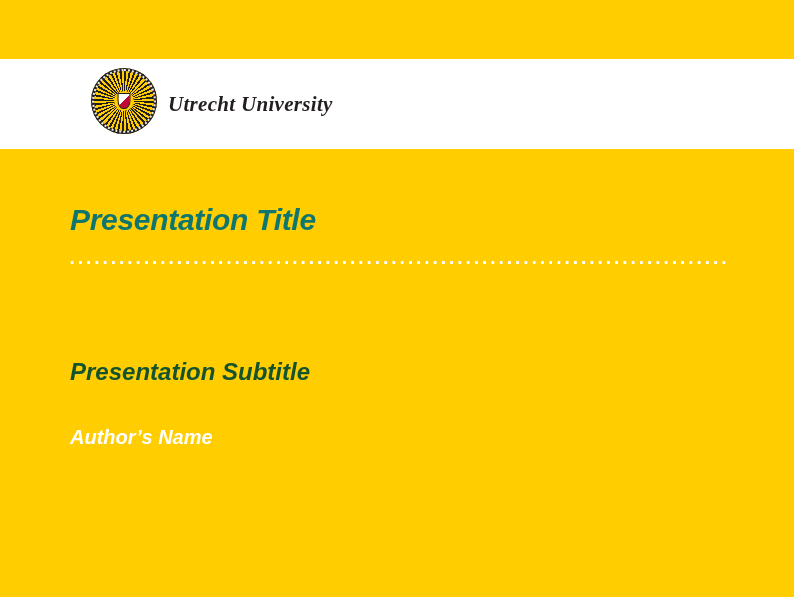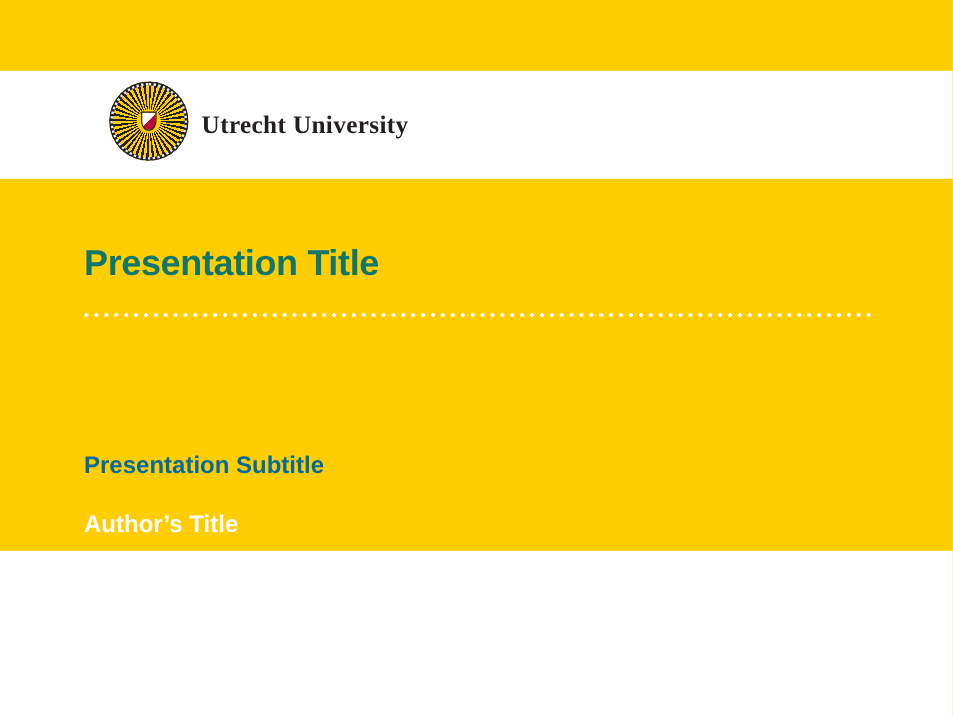--- a/index.html
+++ b/index.html
@@ -10,9 +10,10 @@
   .slide {
     position: relative;
     width: 794px;
-    height: 459px;
+    height: 597px;
     background: #FFCD00;
     overflow: hidden;
+    font-style: italic;
   }
 
   

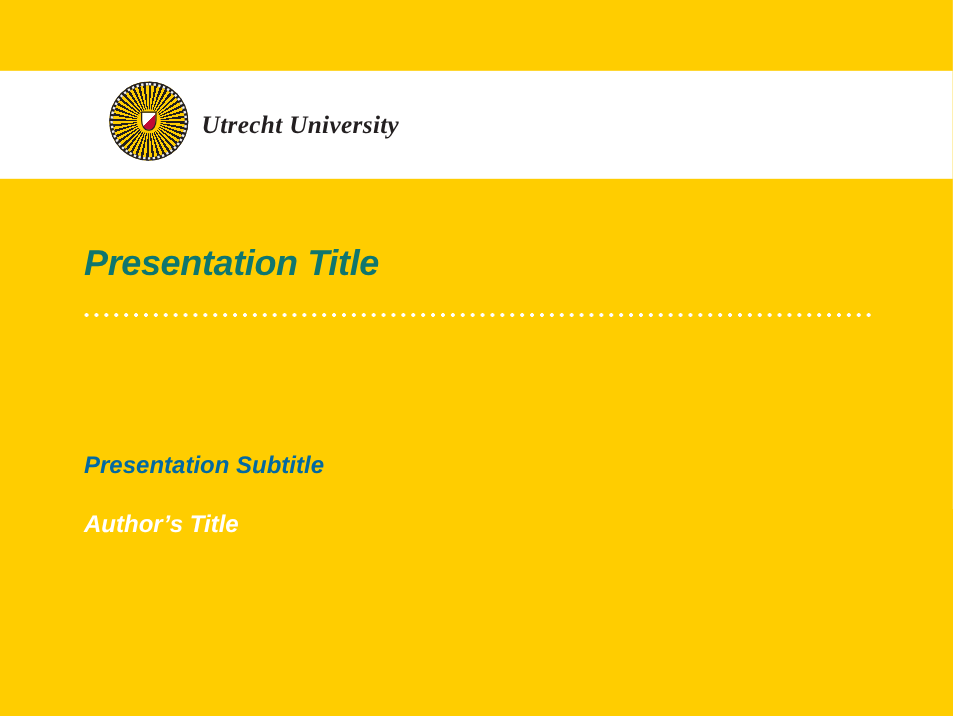--- a/index.html
+++ b/index.html
@@ -109,12 +109,12 @@
   .subtitle {
     position: absolute;
     left: 70px;
-    top: 378px;
+    top: 360px;
     margin: 0;
-    font-size: 20px;
+    font-size: 24px;
     font-weight: 700;
     line-height: 1;
-    color: #0369a1;
+    color: #14532d;
     white-space: nowrap;
   }
   .author {

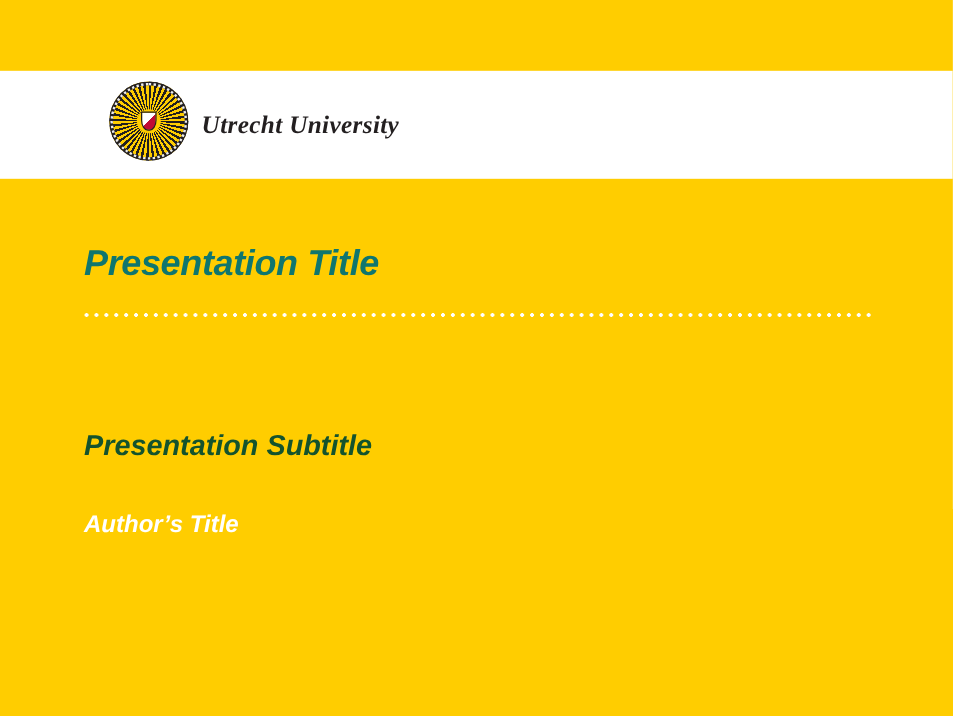--- a/index.html
+++ b/index.html
@@ -146,7 +146,7 @@
 
   <h2 class="subtitle">Presentation Subtitle</h2>
 
-  <div class="author">Author’s Title</div>
+  <div class="author">Author’s Name</div>
 
 </div>
 

